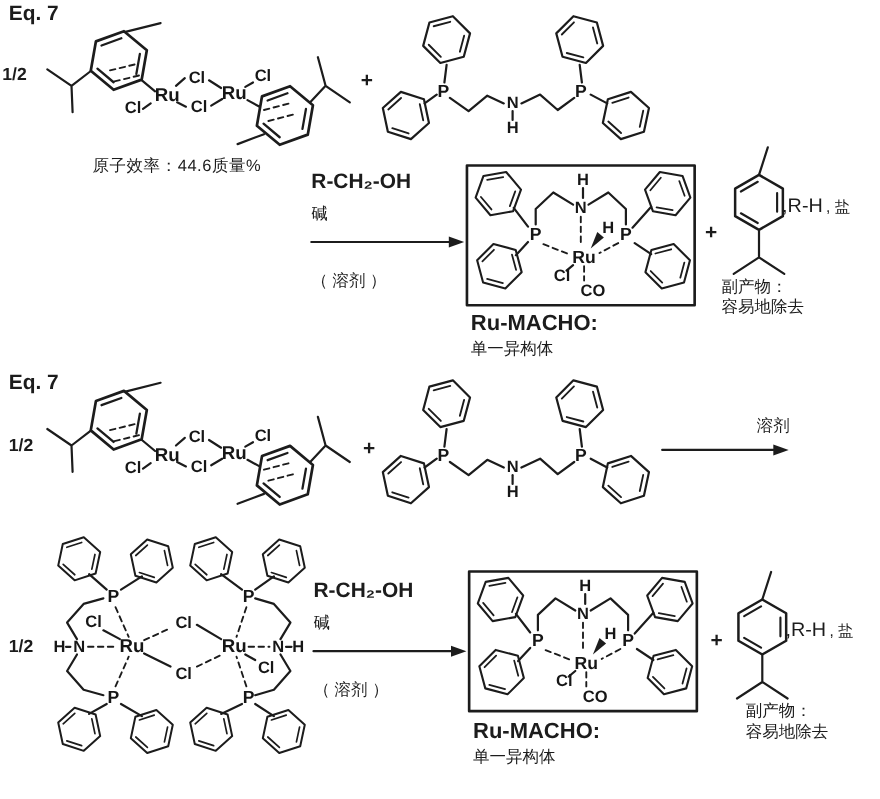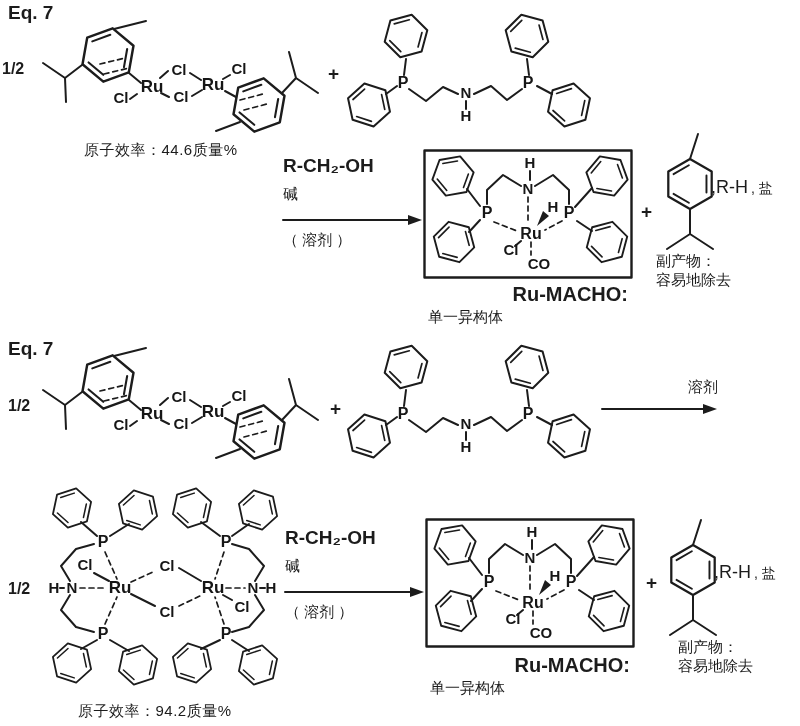--- a/index.html
+++ b/index.html
@@ -24,7 +24,7 @@
   .rxn .reagent{font-weight:bold;font-size:19px;white-space:nowrap}
   .rxn .cond{font-size:15px;margin-top:8px}
   .rxn svg{margin:8px auto 0}
-  .rxn .solv{font-size:15px;margin-top:3px;white-space:nowrap}
+  .rxn .solv{font-size:15px;margin-top:18px;white-space:nowrap}
   .prodname{font-weight:bold;font-size:20px;text-align:right;width:200px}
   .prodnote{font-size:15px;text-align:left;width:200px}
   .rh{font-weight:normal;font-size:18px;white-space:nowrap}

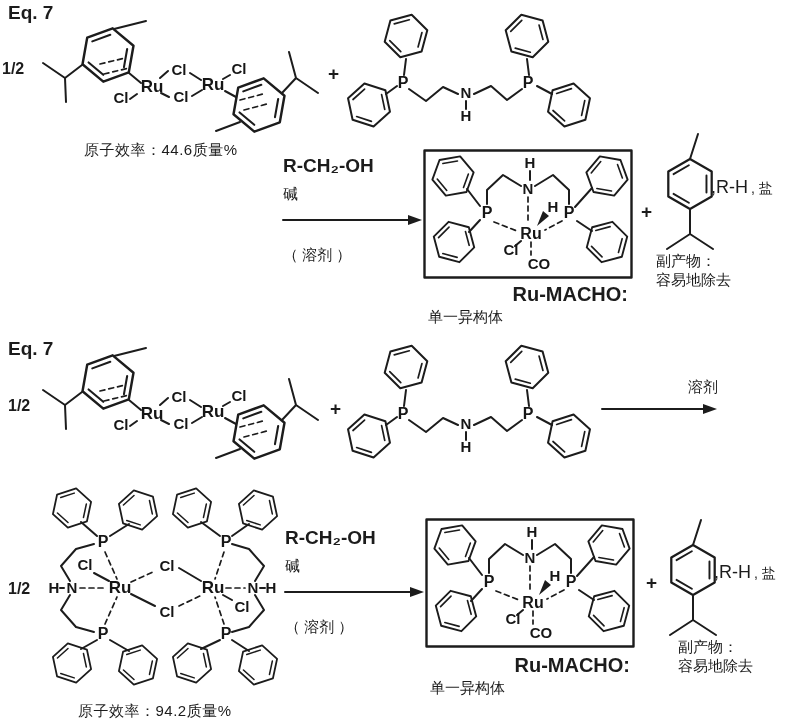--- a/index.html
+++ b/index.html
@@ -25,7 +25,7 @@
   .rxn .cond{font-size:15px;margin-top:8px}
   .rxn svg{margin:8px auto 0}
   .rxn .solv{font-size:15px;margin-top:18px;white-space:nowrap}
-  .prodname{font-weight:bold;font-size:20px;text-align:right;width:200px}
+  .prodname{font-weight:bold;font-size:20px;text-align:left;width:200px}
   .prodnote{font-size:15px;text-align:left;width:200px}
   .rh{font-weight:normal;font-size:18px;white-space:nowrap}
   .salt{font-size:14px;margin-left:3px;white-space:nowrap}

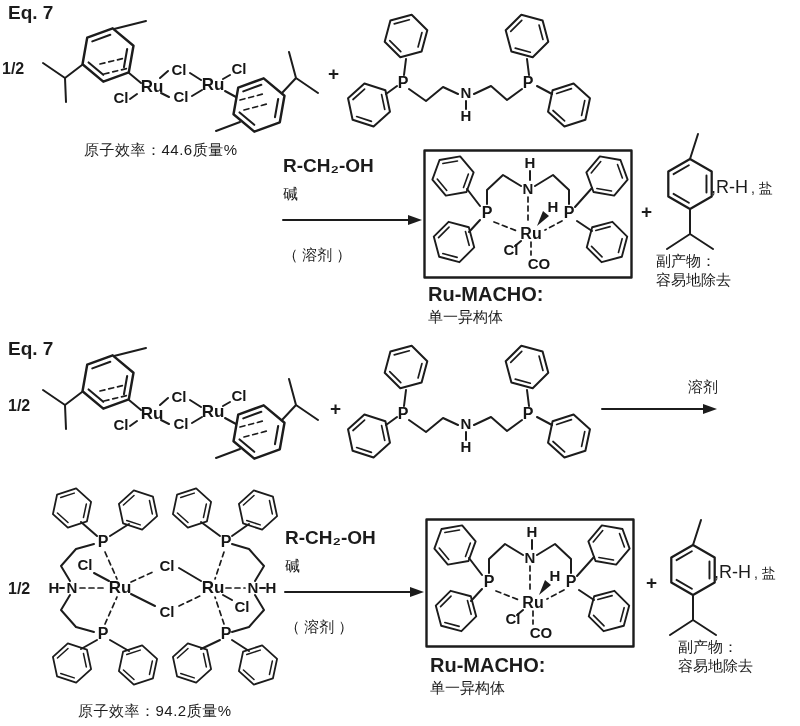--- a/index.html
+++ b/index.html
@@ -220,7 +220,6 @@
     <text class="atom md" x="190" y="161">P</text>
   </svg>
 
-  <div class="abs eff" style="left:78px;top:702px">原子效率：94.2质量%</div>
 
   <div class="abs rxn" style="left:285px;top:527px">
     <div class="reagent">R-CH₂-OH</div>

